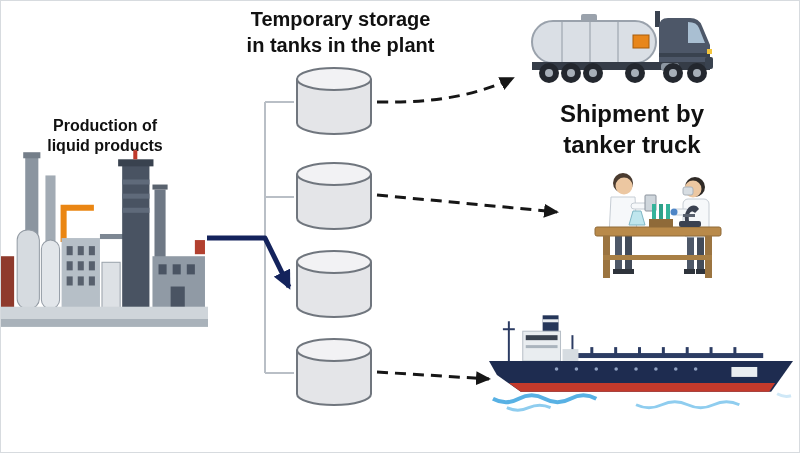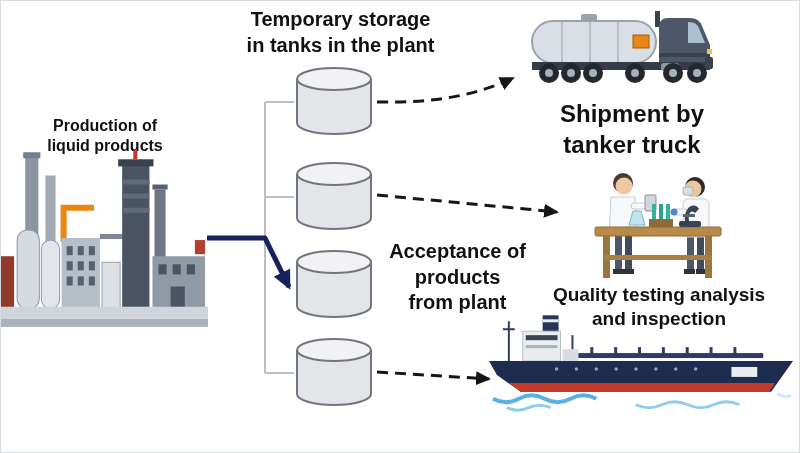--- a/index.html
+++ b/index.html
@@ -66,9 +66,6 @@
 liquid products</div>
   <div class="label label-storage">Temporary storage
 in tanks in the plant</div>
-  <div class="label label-acceptance">Acceptance of
-products
-from plant</div>
   <div class="label label-truck">Shipment by
 tanker truck</div>
   <div class="label label-quality">Quality testing analysis

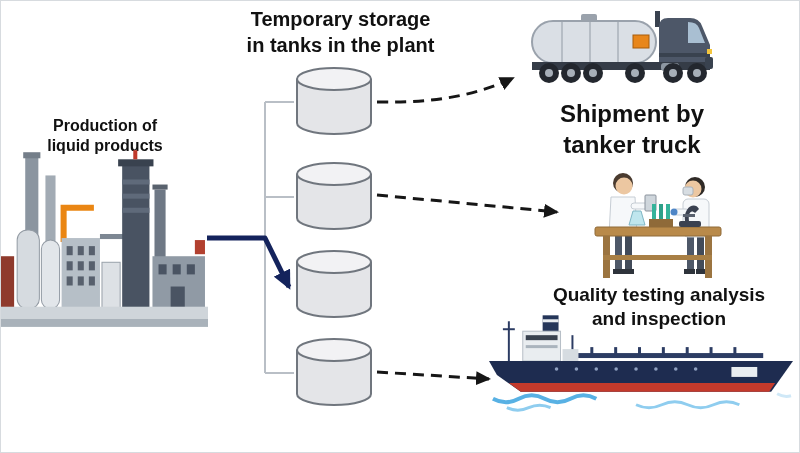--- a/index.html
+++ b/index.html
@@ -68,8 +68,6 @@
 in tanks in the plant</div>
   <div class="label label-truck">Shipment by
 tanker truck</div>
-  <div class="label label-quality">Quality testing analysis
-and inspection</div>
 
   <div class="illo illo-factory">
     <svg viewBox="0 0 205 190">

